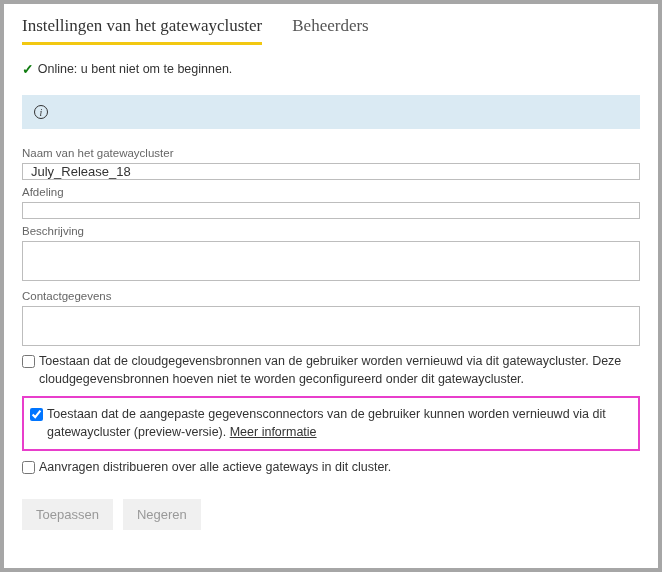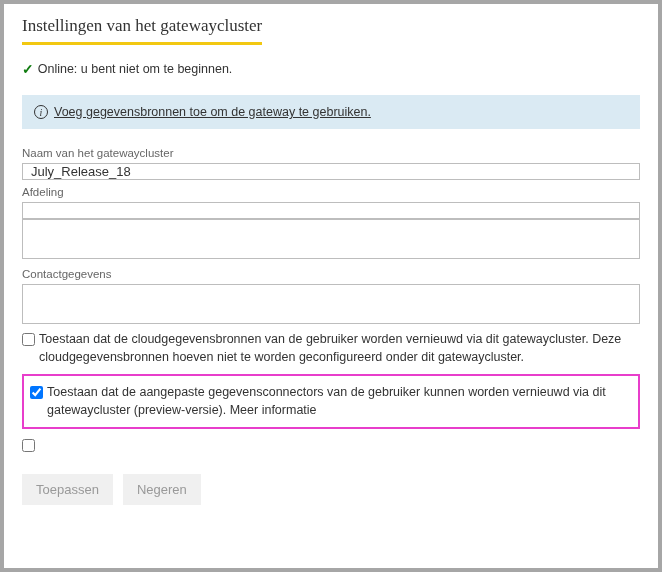--- a/index.html
+++ b/index.html
@@ -121,6 +121,7 @@
 
 <div class="tabs">
   <div class="tab active">Instellingen van het gatewaycluster</div>
+  <div class="tab">Beheerders</div>
 </div>
 
 <div class="status-row">

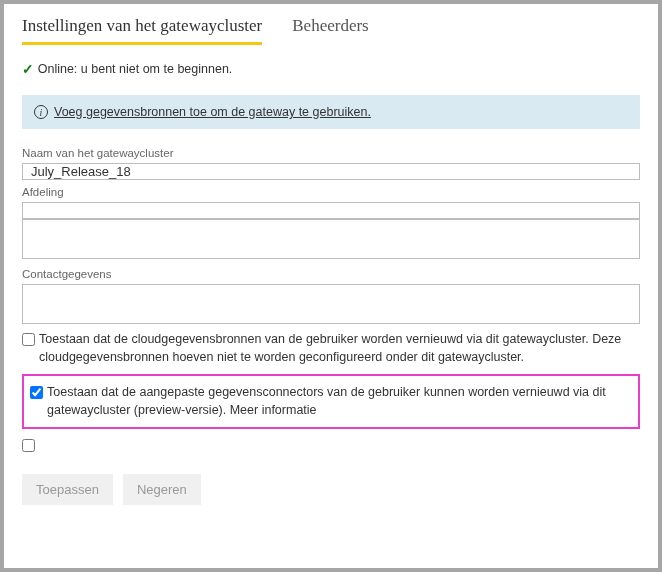--- a/index.html
+++ b/index.html
@@ -131,7 +131,6 @@
 
 <div class="info-banner">
   <span class="info-icon">i</span>
-  <a>Voeg gegevensbronnen toe om de gateway te gebruiken.</a>
 </div>
 
 <div class="field-block">

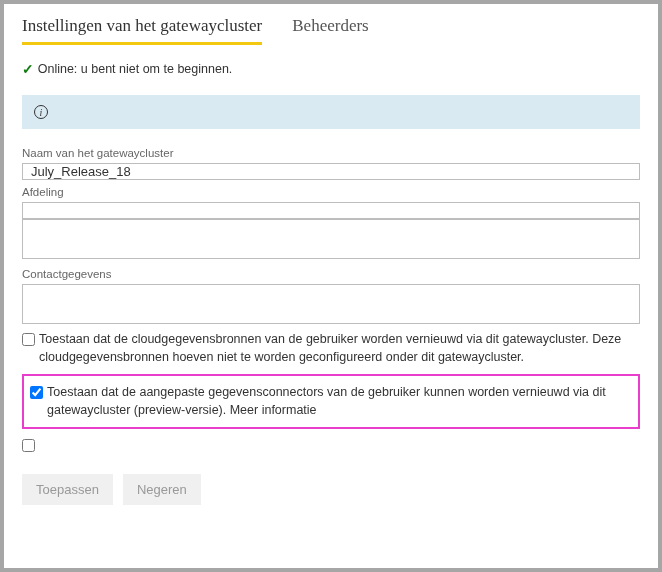--- a/index.html
+++ b/index.html
@@ -144,6 +144,7 @@
 </div>
 
 <div class="field-block">
+  <div class="field-label">Beschrijving</div>
   <textarea class="textarea" style=""></textarea>
 </div>
 

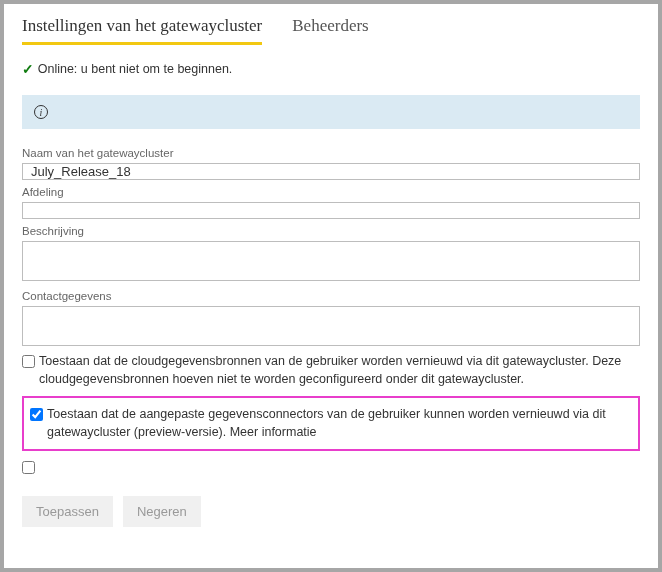--- a/index.html
+++ b/index.html
@@ -101,7 +101,7 @@
       padding: 4px 6px;
       margin: 4px 0;
     }
-    .link-inline { cursor: pointer; }
+    .link-inline { text-decoration: underline; cursor: pointer; }
     .button-row {
       display: flex;
       gap: 10px;

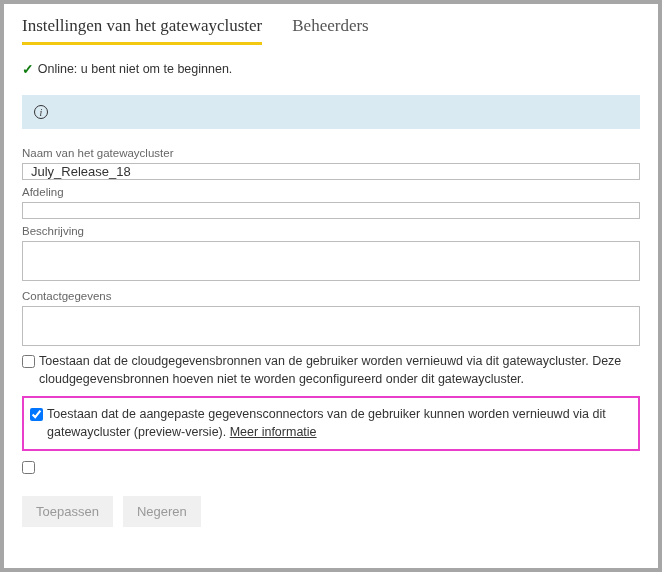--- a/index.html
+++ b/index.html
@@ -169,6 +169,7 @@
 
 <label class="checkbox-row">
   <input type="checkbox" style="">
+  <span>Aanvragen distribueren over alle actieve gateways in dit cluster.</span>
 </label>
 
 <div class="button-row">

